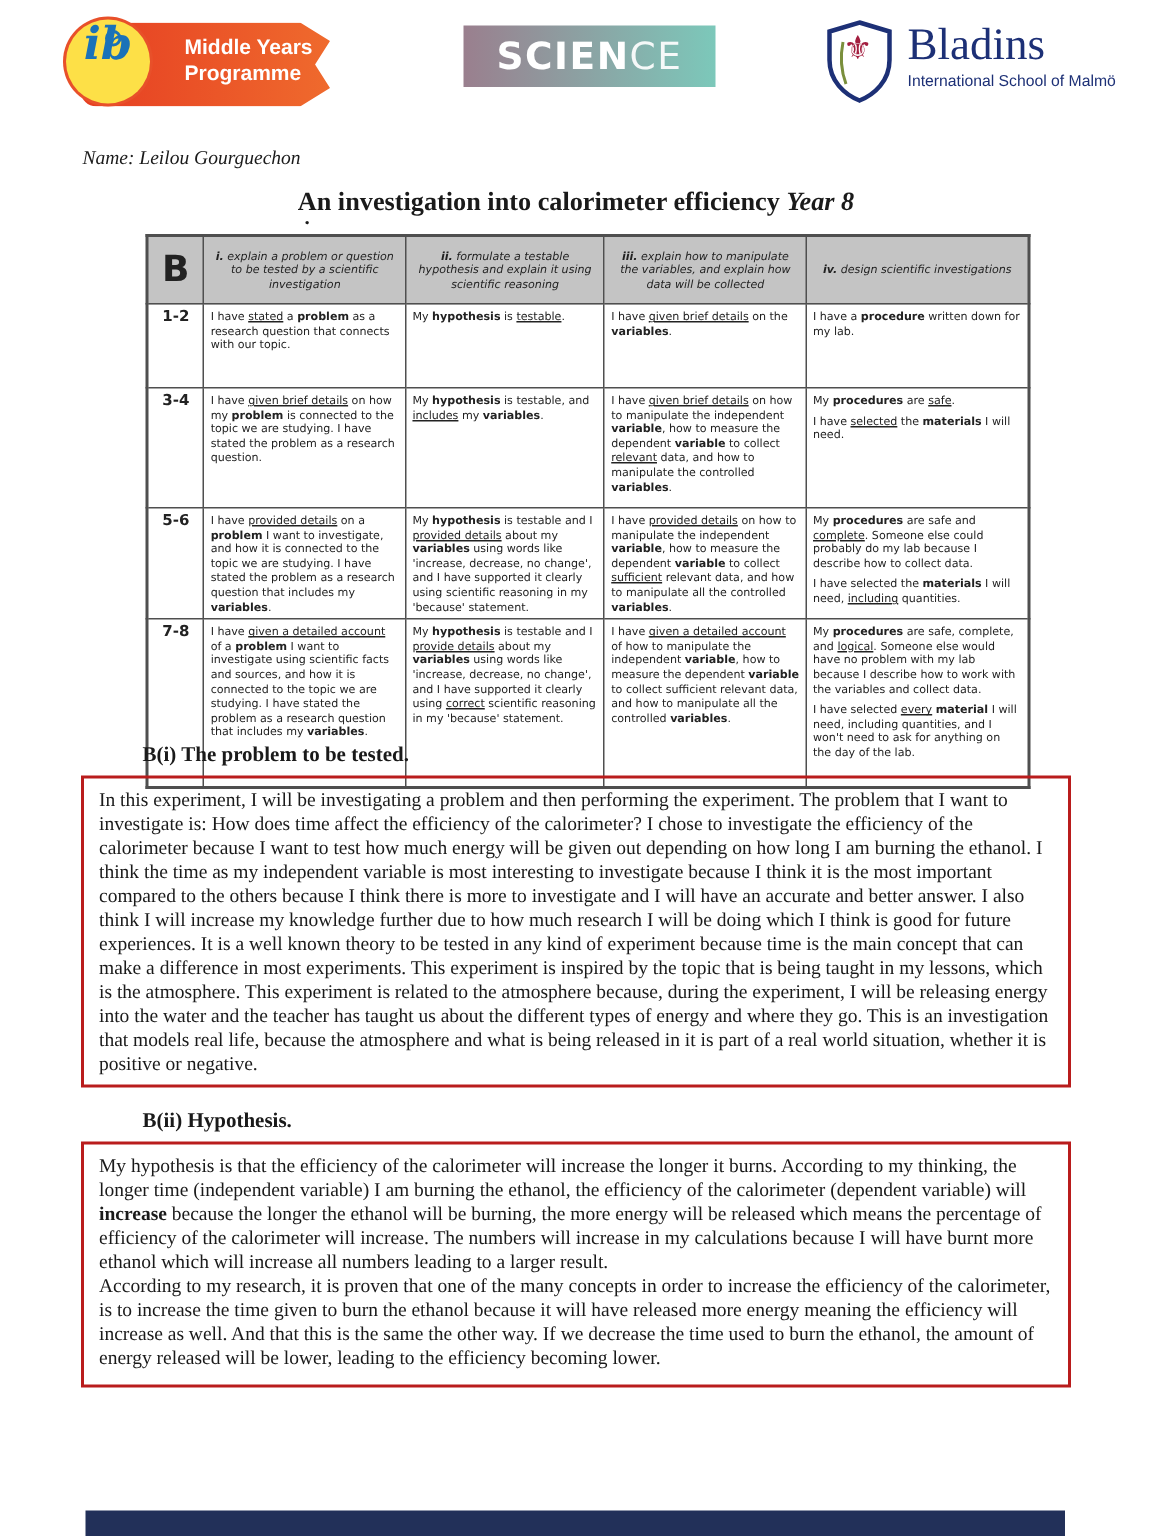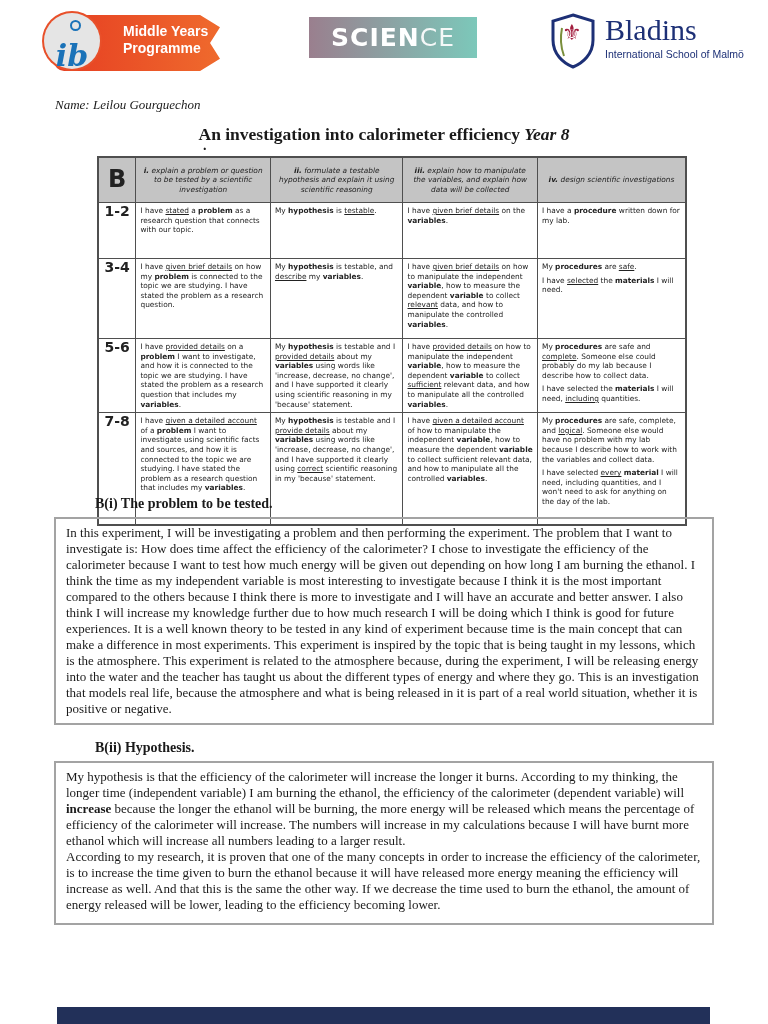--- a/index.html
+++ b/index.html
@@ -12,8 +12,8 @@
      background:linear-gradient(90deg,#e63e22,#ef6a2d);
      border-radius:10px;
      clip-path:polygon(0 0,88% 0,100% 22%,94% 50%,100% 78%,88% 100%,0 100%);}
-  .ib-circle{position:absolute;left:0;top:1px;width:56px;height:56px;background:#e5e5e5;
-     border-radius:50%;display:flex;align-items:flex-end;justify-content:center;
+  .ib-circle{position:absolute;left:0;top:1px;width:56px;height:56px;background:#fde047;
+     border-radius:50%;display:flex;align-items:flex-start;justify-content:center;
      box-shadow:0 0 0 2px #e8502a;}
   .ib-monogram{font-family:"DejaVu Serif",serif;font-weight:bold;font-style:italic;
      font-size:30px;color:#1a72b8;line-height:1;position:relative;top:2px;}

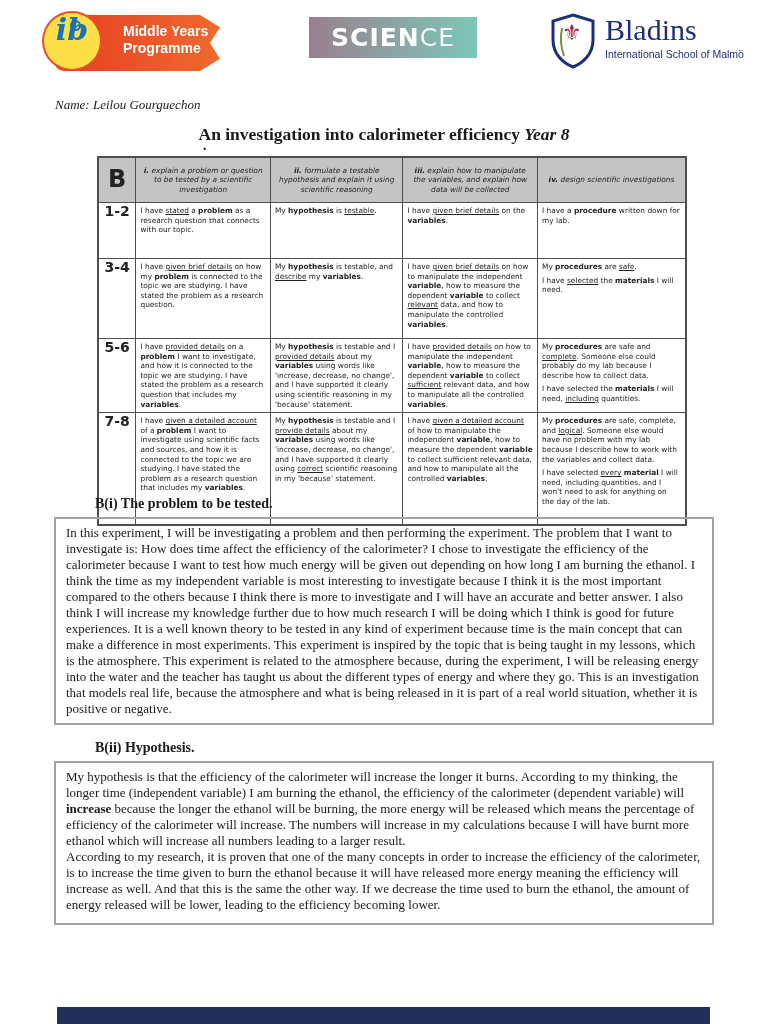--- a/index.html
+++ b/index.html
@@ -53,7 +53,7 @@
      text-align:center;vertical-align:middle;height:40px;padding:2px 5px;}
   .rubric th.corner{font-style:normal;font-weight:bold;font-size:24px;
      font-family:"DejaVu Sans",sans-serif;vertical-align:middle;}
-  .rubric td.band{font-weight:bold;font-size:14px;text-align:center;padding-top:4px;}
+  .rubric td.band{font-weight:bold;font-size:10px;text-align:center;padding-top:4px;}
   .rubric tr.r0 td{height:48px;} .rubric tr.r1 td{height:72px;}
   .rubric tr.r2 td{height:62px;} .rubric tr.r3 td{height:104px;}
   .cell-para{margin:0 0 4px 0;} .cell-para:last-child{margin-bottom:0;}

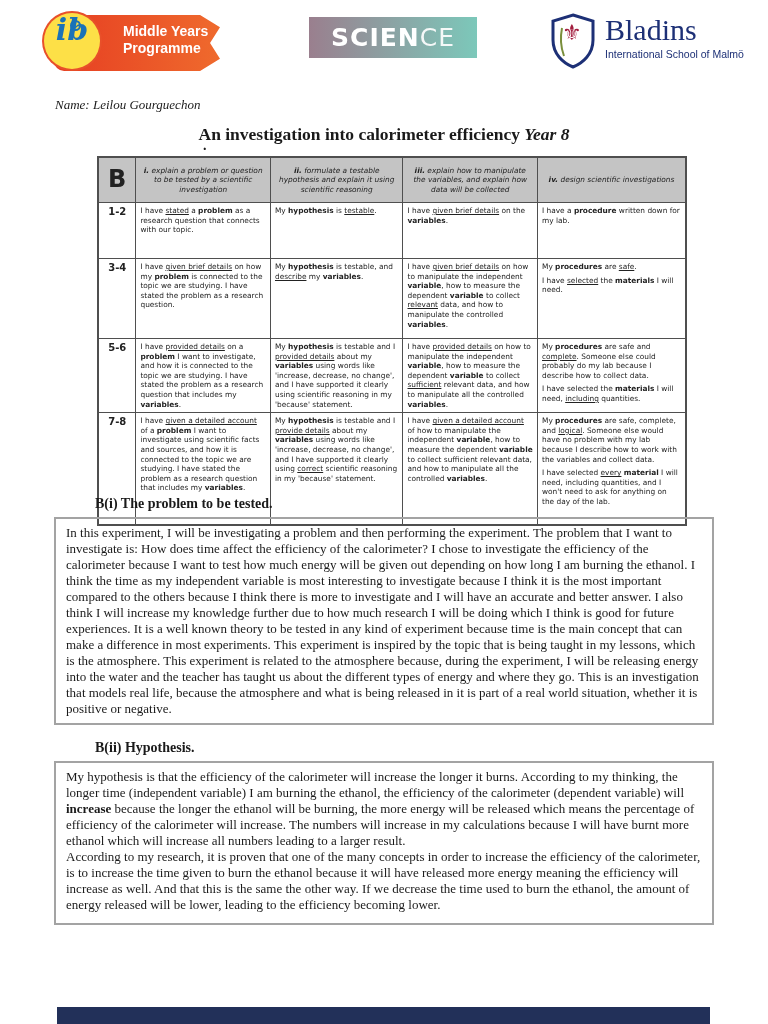--- a/index.html
+++ b/index.html
@@ -157,7 +157,7 @@
             <div class="cell-para"><span>I have </span><span class="u">given brief details</span><span> on how my </span><span class="b">problem</span><span> is connected to the topic we are studying.  I have stated the problem as a research question.</span></div>
           </td>
           <td>
-            <div class="cell-para"><span>My </span><span class="b">hypothesis</span><span> is testable, and </span><span class="u">describe</span><span> my </span><span class="b">variables</span><span>.</span></div>
+            <div class="cell-para"><span>My </span><span class="b">hypothesis</span><span> is testable, and </span><span class="u">includes</span><span> my </span><span class="b">variables</span><span>.</span></div>
           </td>
           <td>
             <div class="cell-para"><span>I have </span><span class="u">given brief details</span><span> on how to manipulate the independent </span><span class="b">variable</span><span>, how to measure the dependent </span><span class="b">variable</span><span> to collect </span><span class="u">relevant</span><span> data, and how to manipulate the controlled </span><span class="b">variables</span><span>.</span></div>

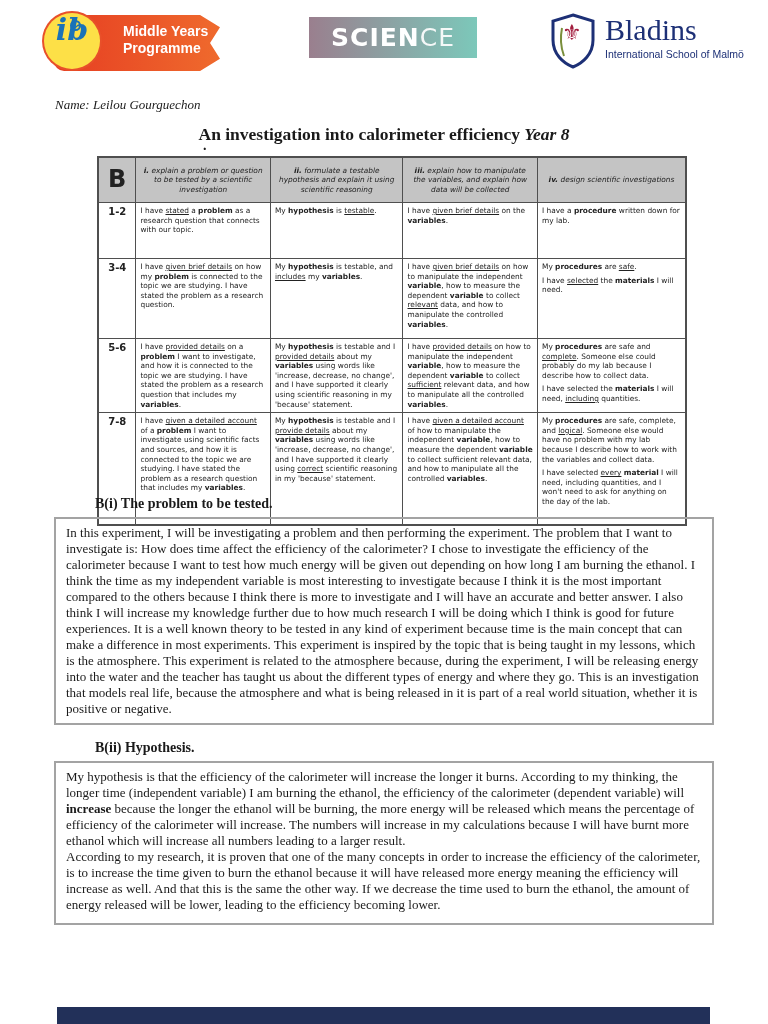--- a/index.html
+++ b/index.html
@@ -62,7 +62,7 @@
   
   .sec-heading{position:absolute;left:95px;font-weight:bold;font-size:14px;}
   .sec-heading.h1{top:496px;} .sec-heading.h2{top:740px;}
-  .text-box{position:absolute;left:54px;width:636px;border:2px solid #a3a3a3;
+  .text-box{position:absolute;left:54px;width:636px;border:2px solid #b91c1c;
      padding:6px 10px;font-size:13px;line-height:16px;text-align:left;}
   .text-box.b1{top:517px;min-height:192px;} .text-box.b2{top:761px;min-height:148px;}
   .text-box .cell-para{margin:0;}

